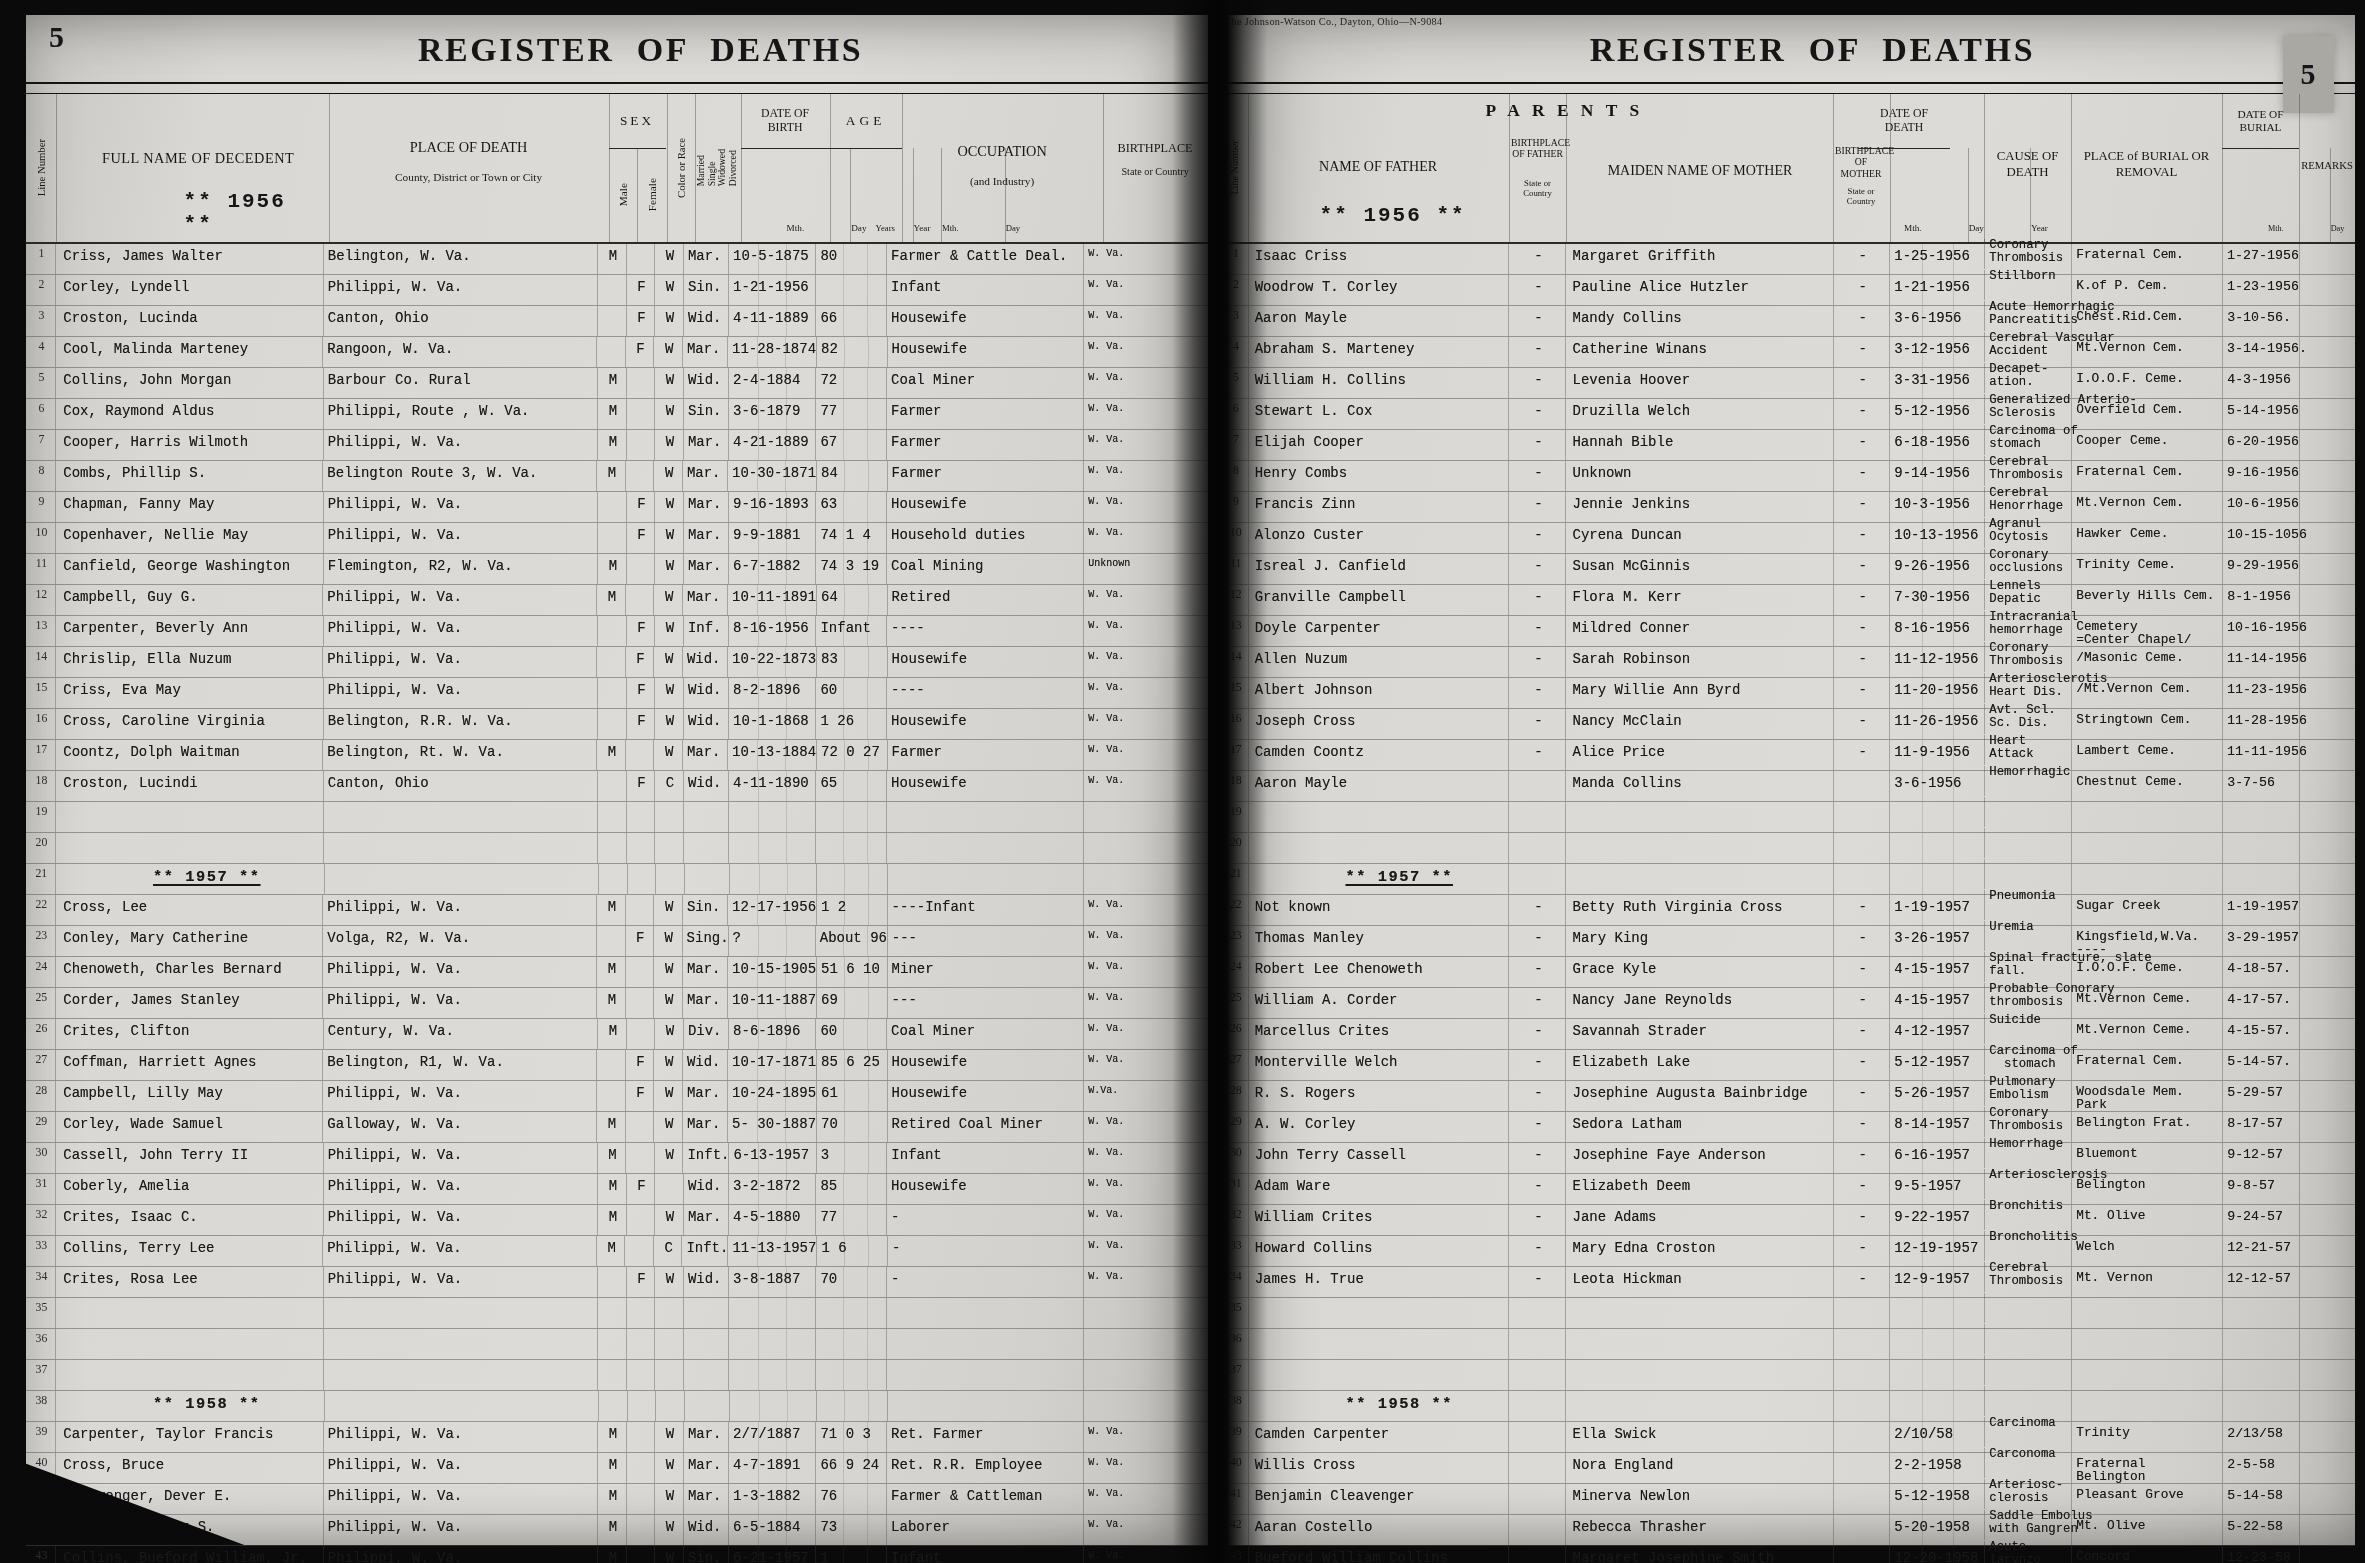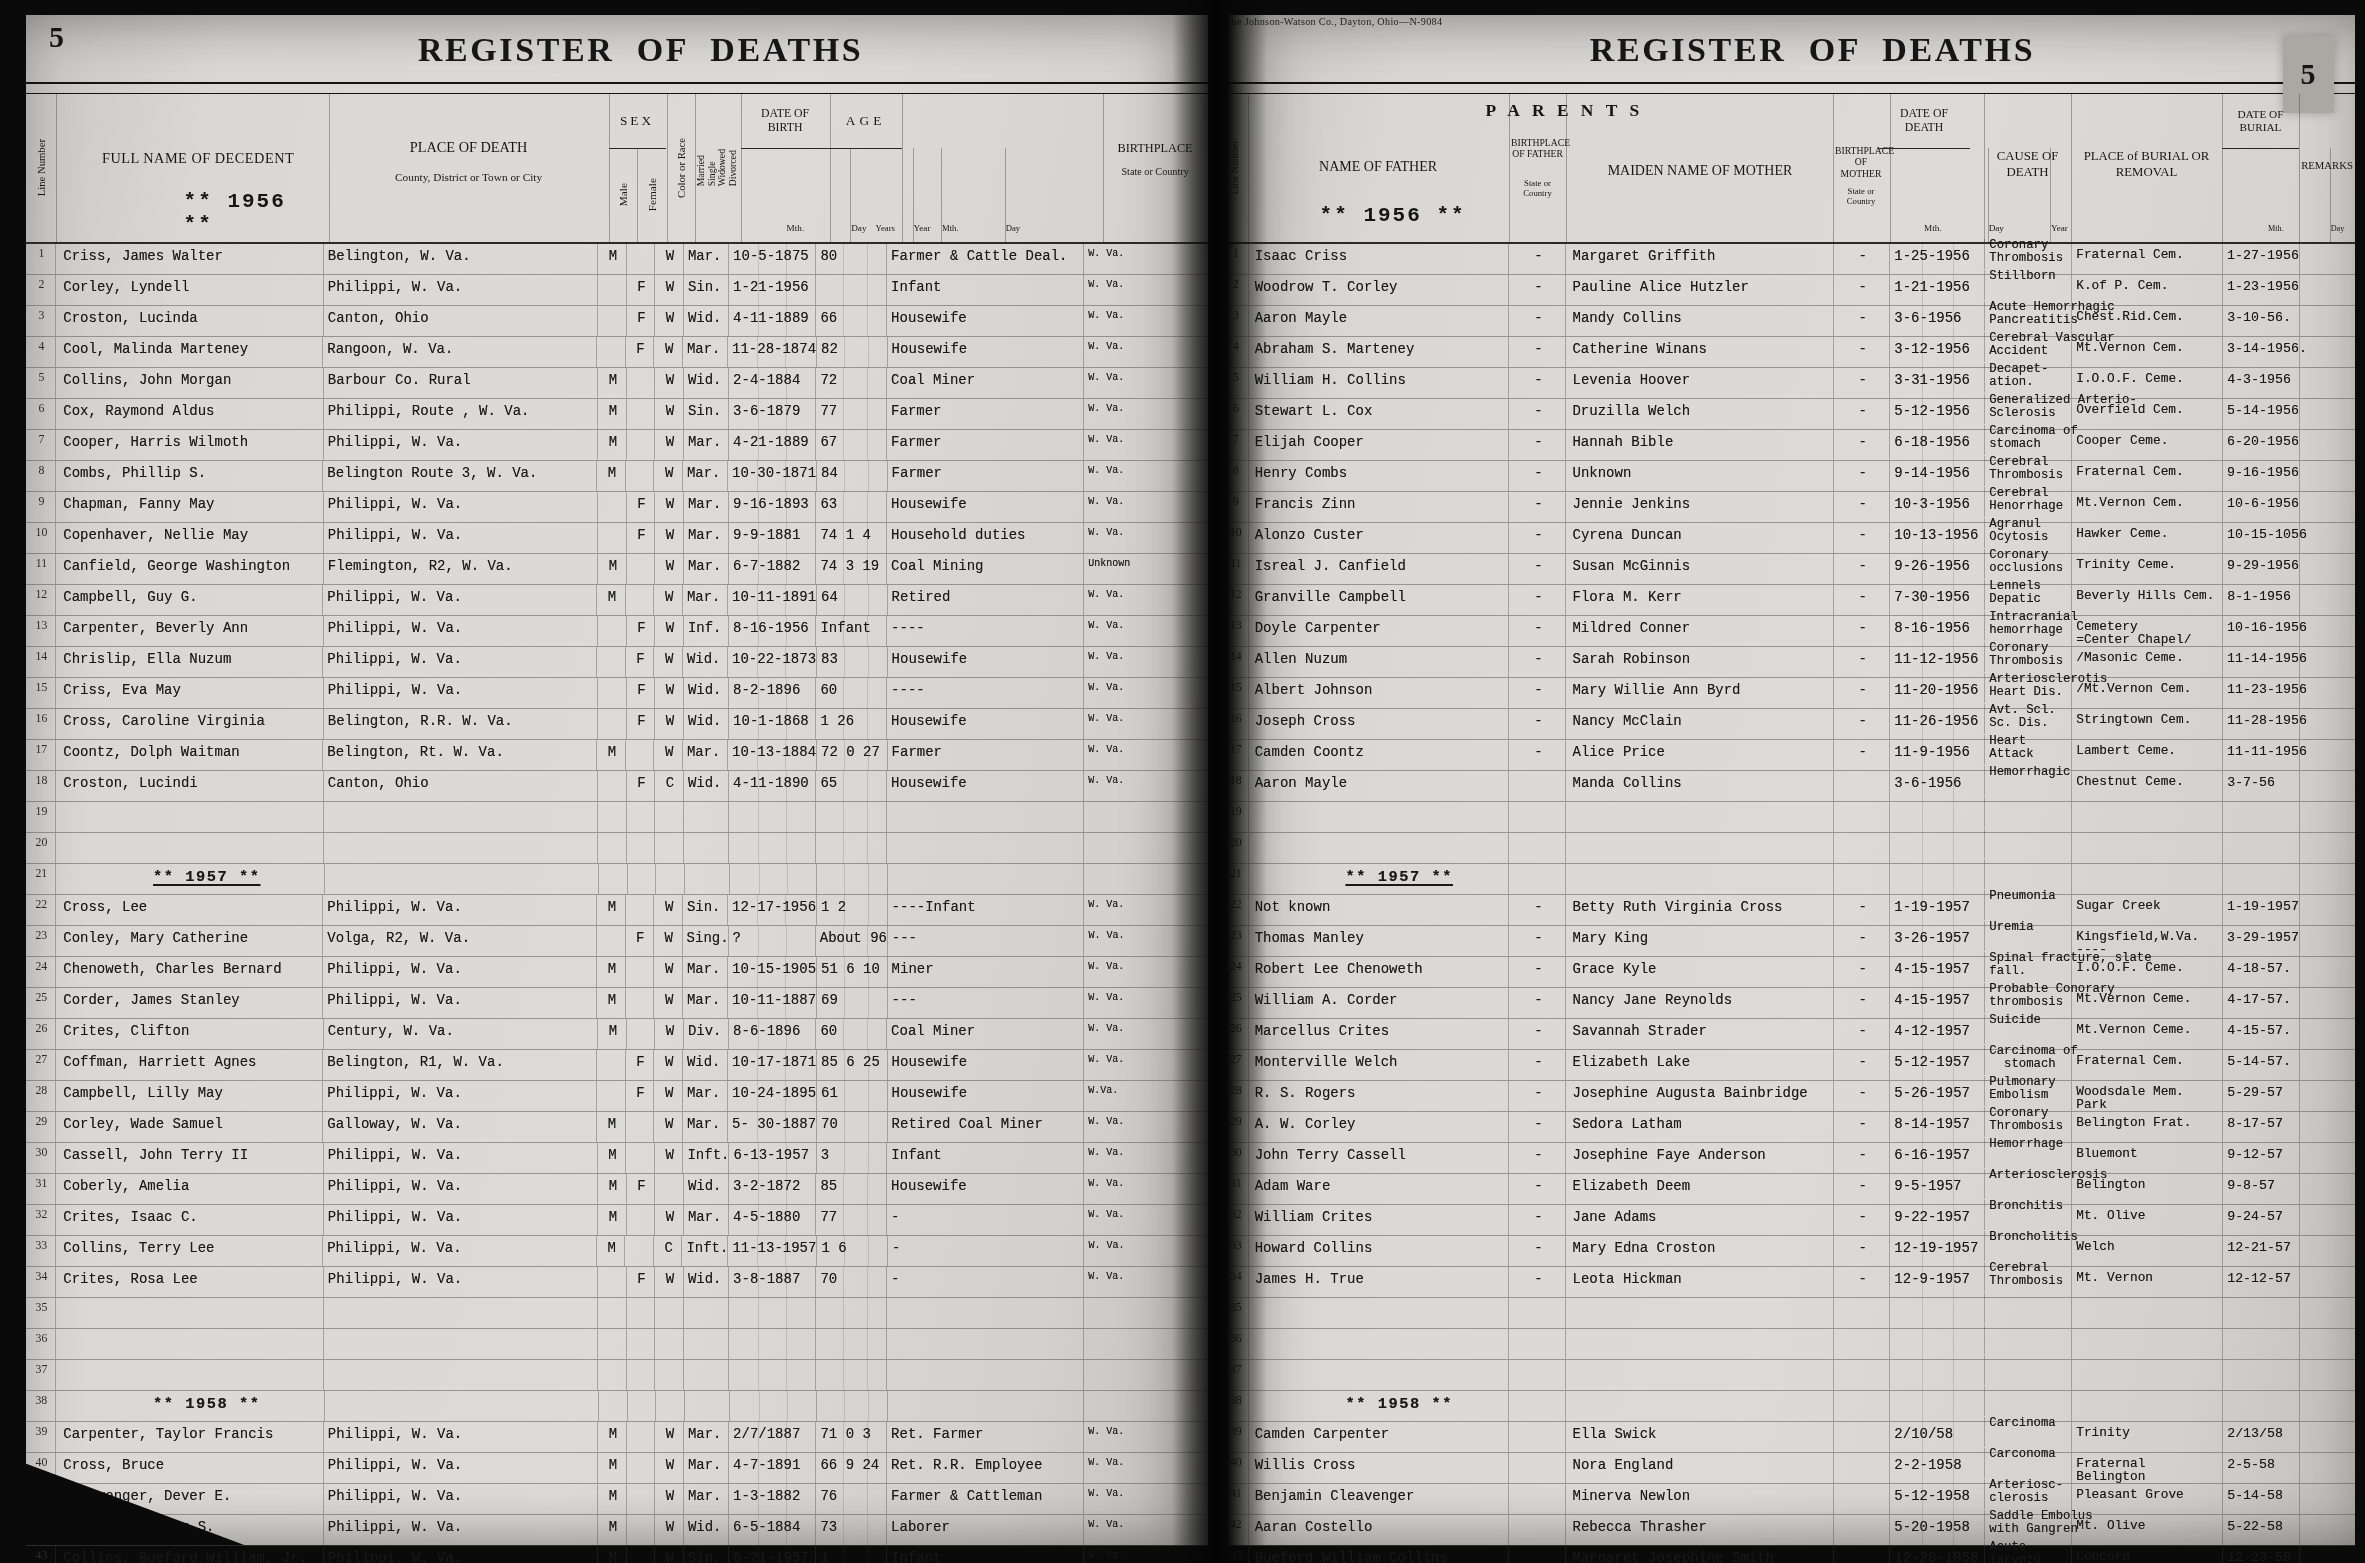--- a/index.html
+++ b/index.html
@@ -746,7 +746,7 @@
         <div class="h2line" style="top:51px;font-size:9.7px;line-height:1.2;padding:0 2px">BIRTHPLACE OF MOTHER</div>
         <div class="h2line" style="top:92px;font-size:8.7px;line-height:1.2">State or Country</div>
       </div>
-      <div class="hcell" style="left:656px;width:92px">
+      <div class="hcell" style="left:636px;width:92px">
         <div class="hg-top" style="font-size:11.8px;padding:0 10.2px;line-height:1.15">DATE OF DEATH</div>
         <div class="hg-bot">
           <div class="sub" style="font-size:9.2px">Mth.</div>

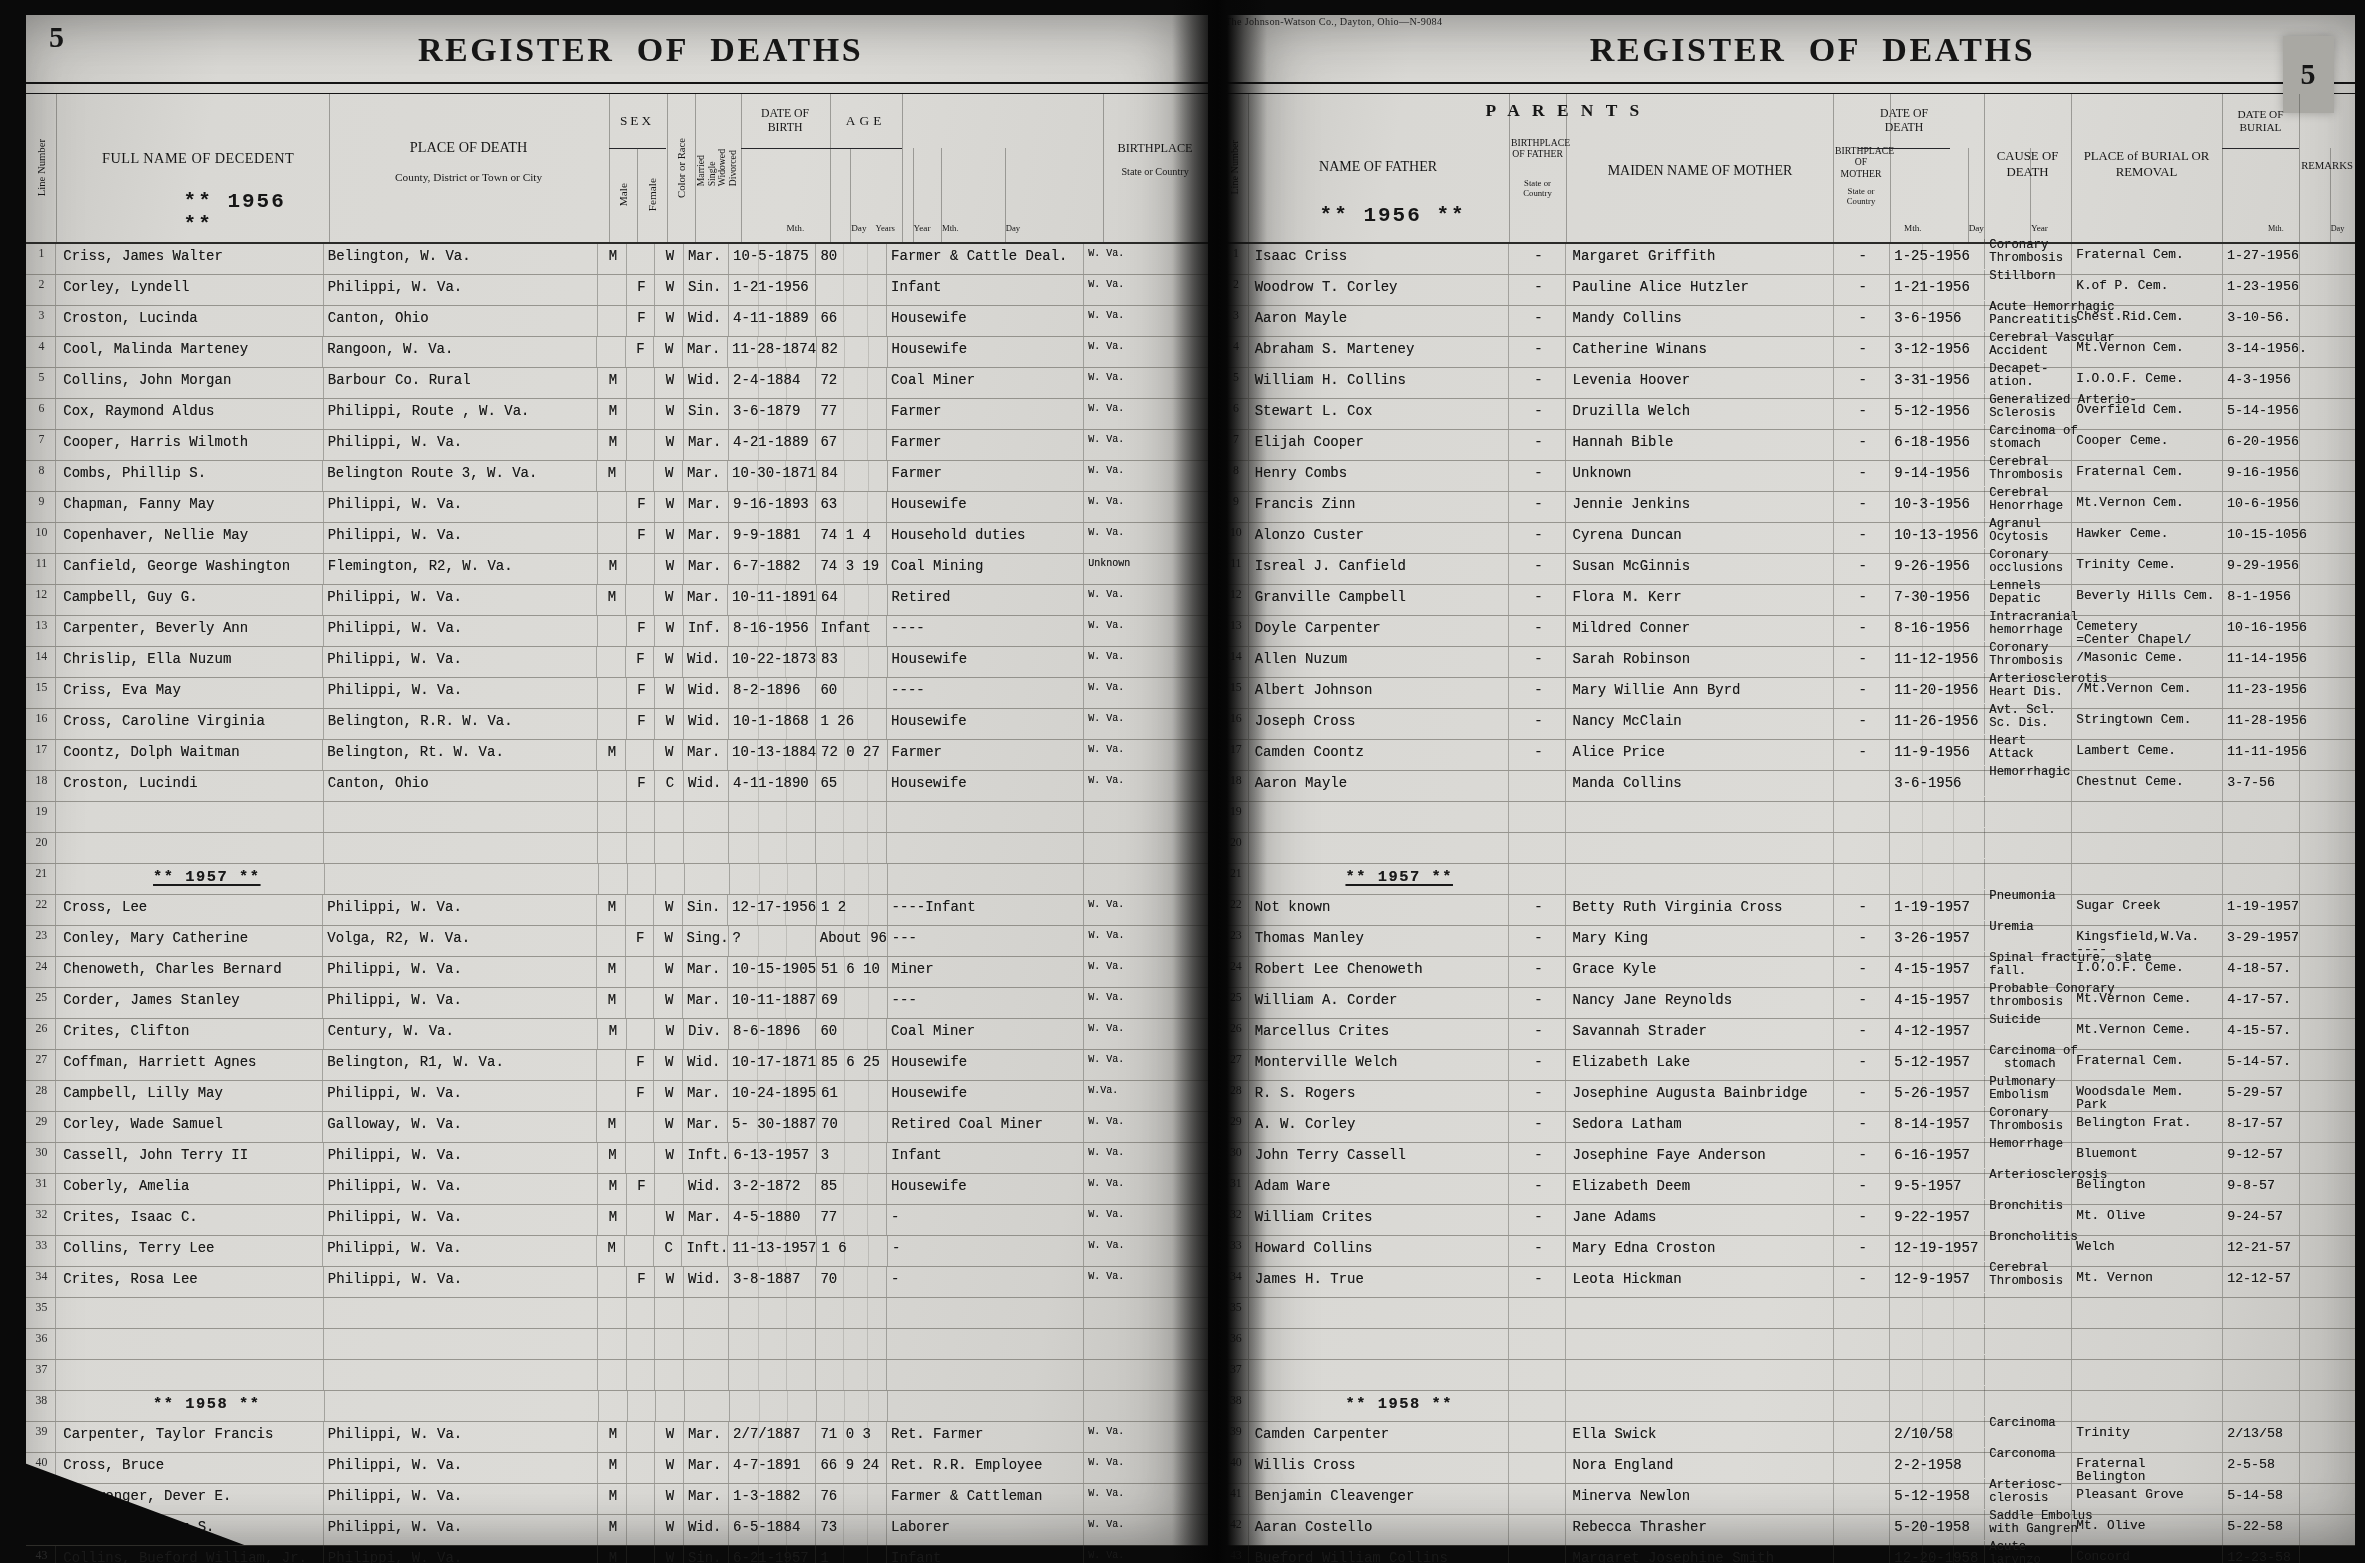--- a/index.html
+++ b/index.html
@@ -135,6 +135,10 @@
           <div class="sub bl" style="font-size:8.7px">Day</div>
         </div>
       </div>
+      <div class="hcell" style="left:876px;width:201px">
+        <div class="h2line" style="top:49px;font-size:14.3px">OCCUPATION</div>
+        <div class="h2line" style="top:81px;font-size:11.3px">(and Industry)</div>
+      </div>
       <div class="hcell" style="left:1077px;width:105px">
         <div class="h2line" style="top:47px;font-size:12.3px">BIRTHPLACE</div>
         <div class="h2line" style="top:72px;font-size:10.2px;line-height:1.15">State or Country</div>

